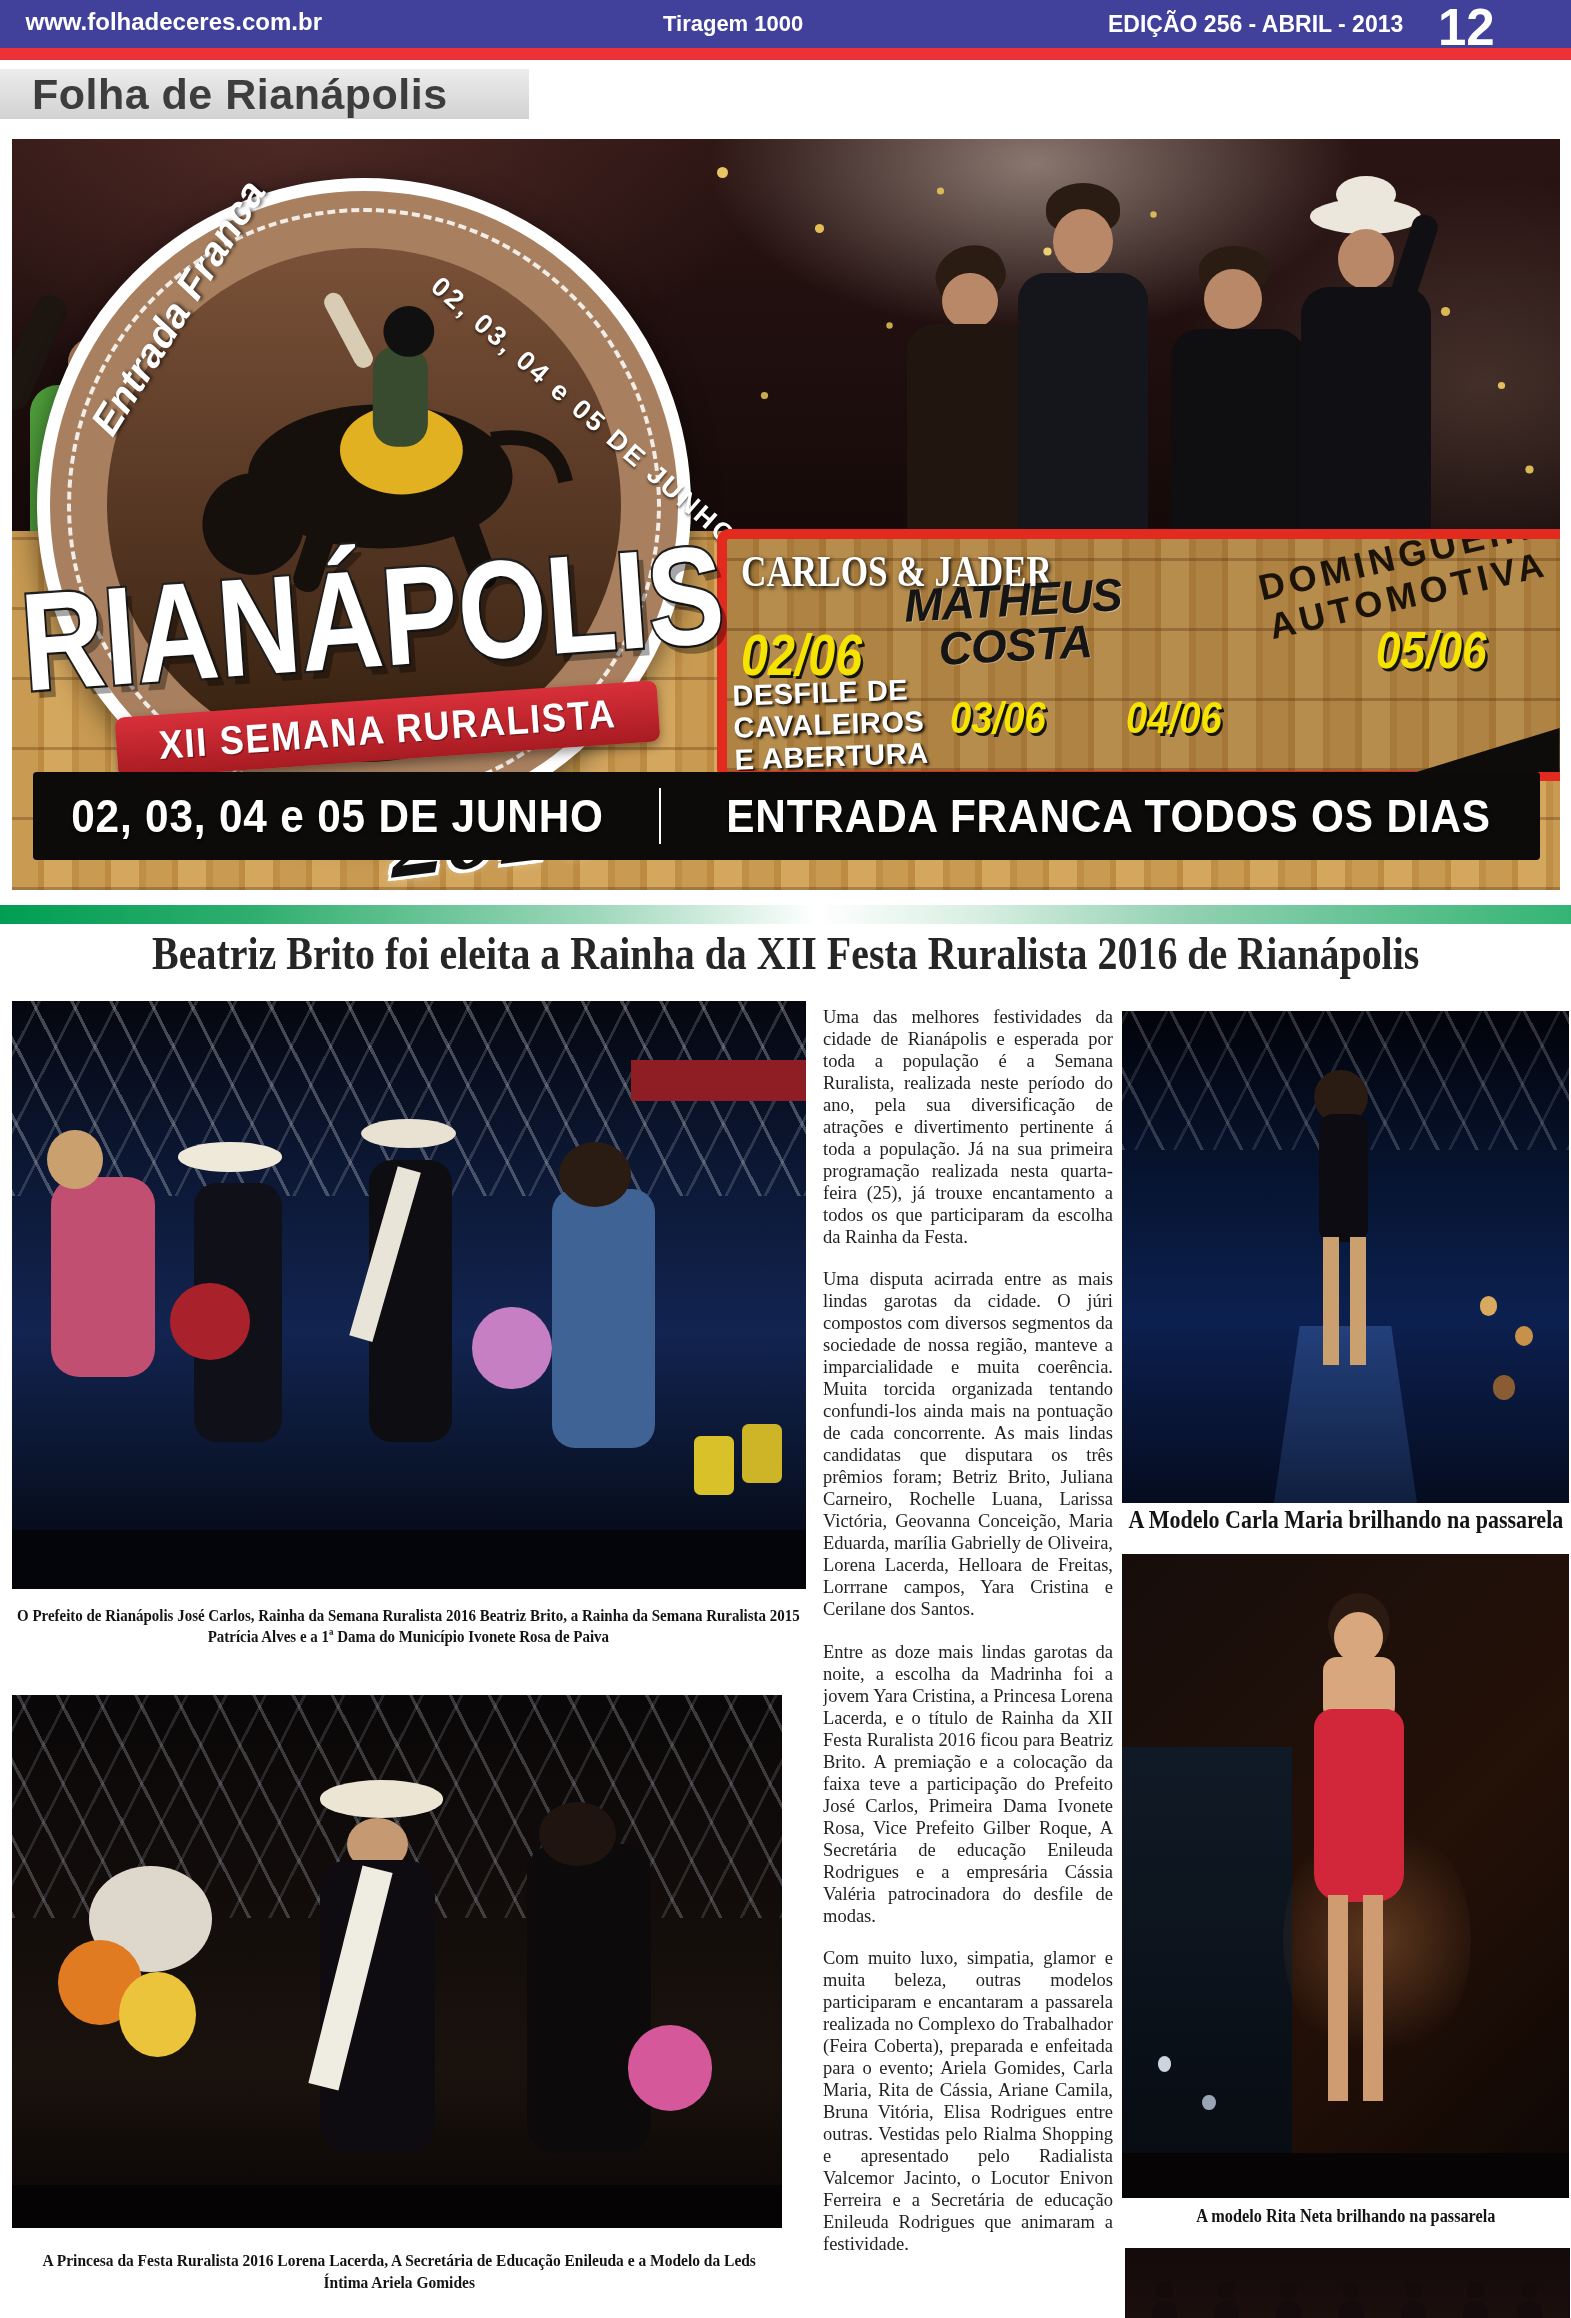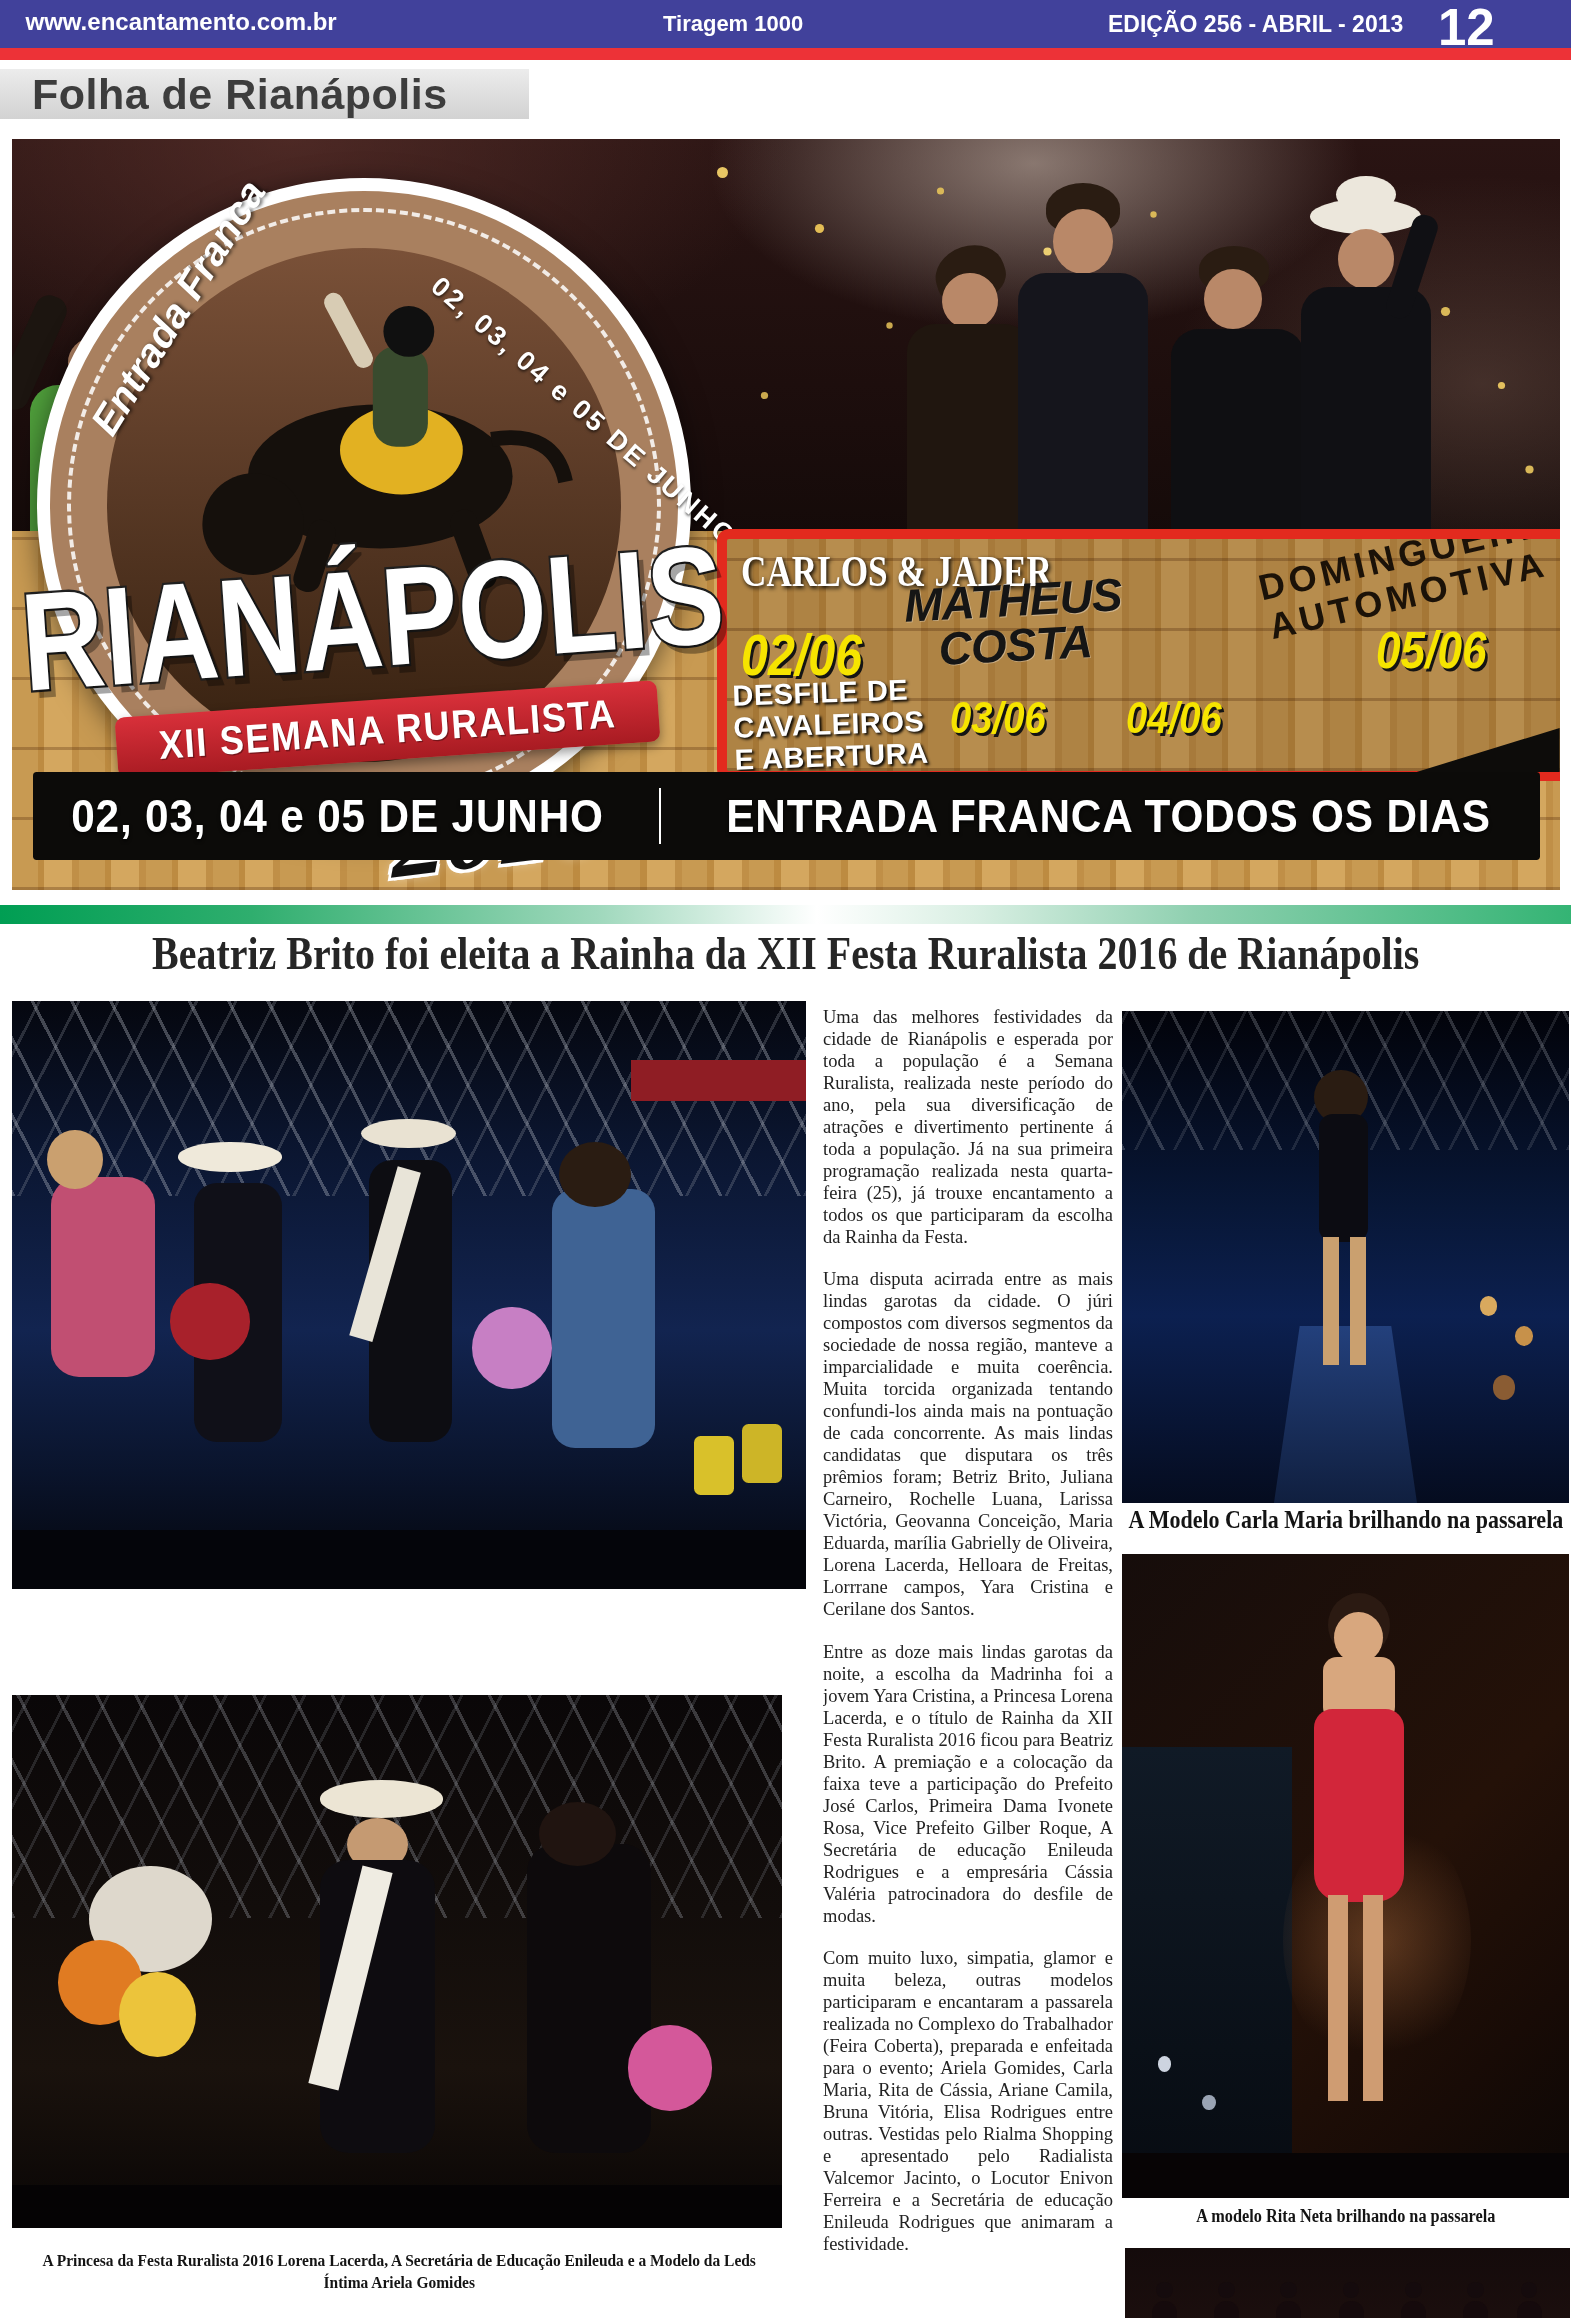--- a/index.html
+++ b/index.html
@@ -150,7 +150,7 @@
 <div class="page">
 
   <div class="hdr">
-    <div class="txt" style="left:25.5px;top:8.3px;font-size:24px;">www.encantamento.com.br</div>
+    <div class="txt" style="left:25.5px;top:8.3px;font-size:24px;">www.folhadeceres.com.br</div>
     <div class="txt" style="left:663px;top:11px;font-size:22px;">Tiragem 1000</div>
     <div class="txt" style="left:1108px;top:11px;font-size:23px;">EDIÇÃO 256 - ABRIL - 2013</div>
     <div class="txt" style="left:1438px;top:-1.9px;font-size:51px;">12</div>

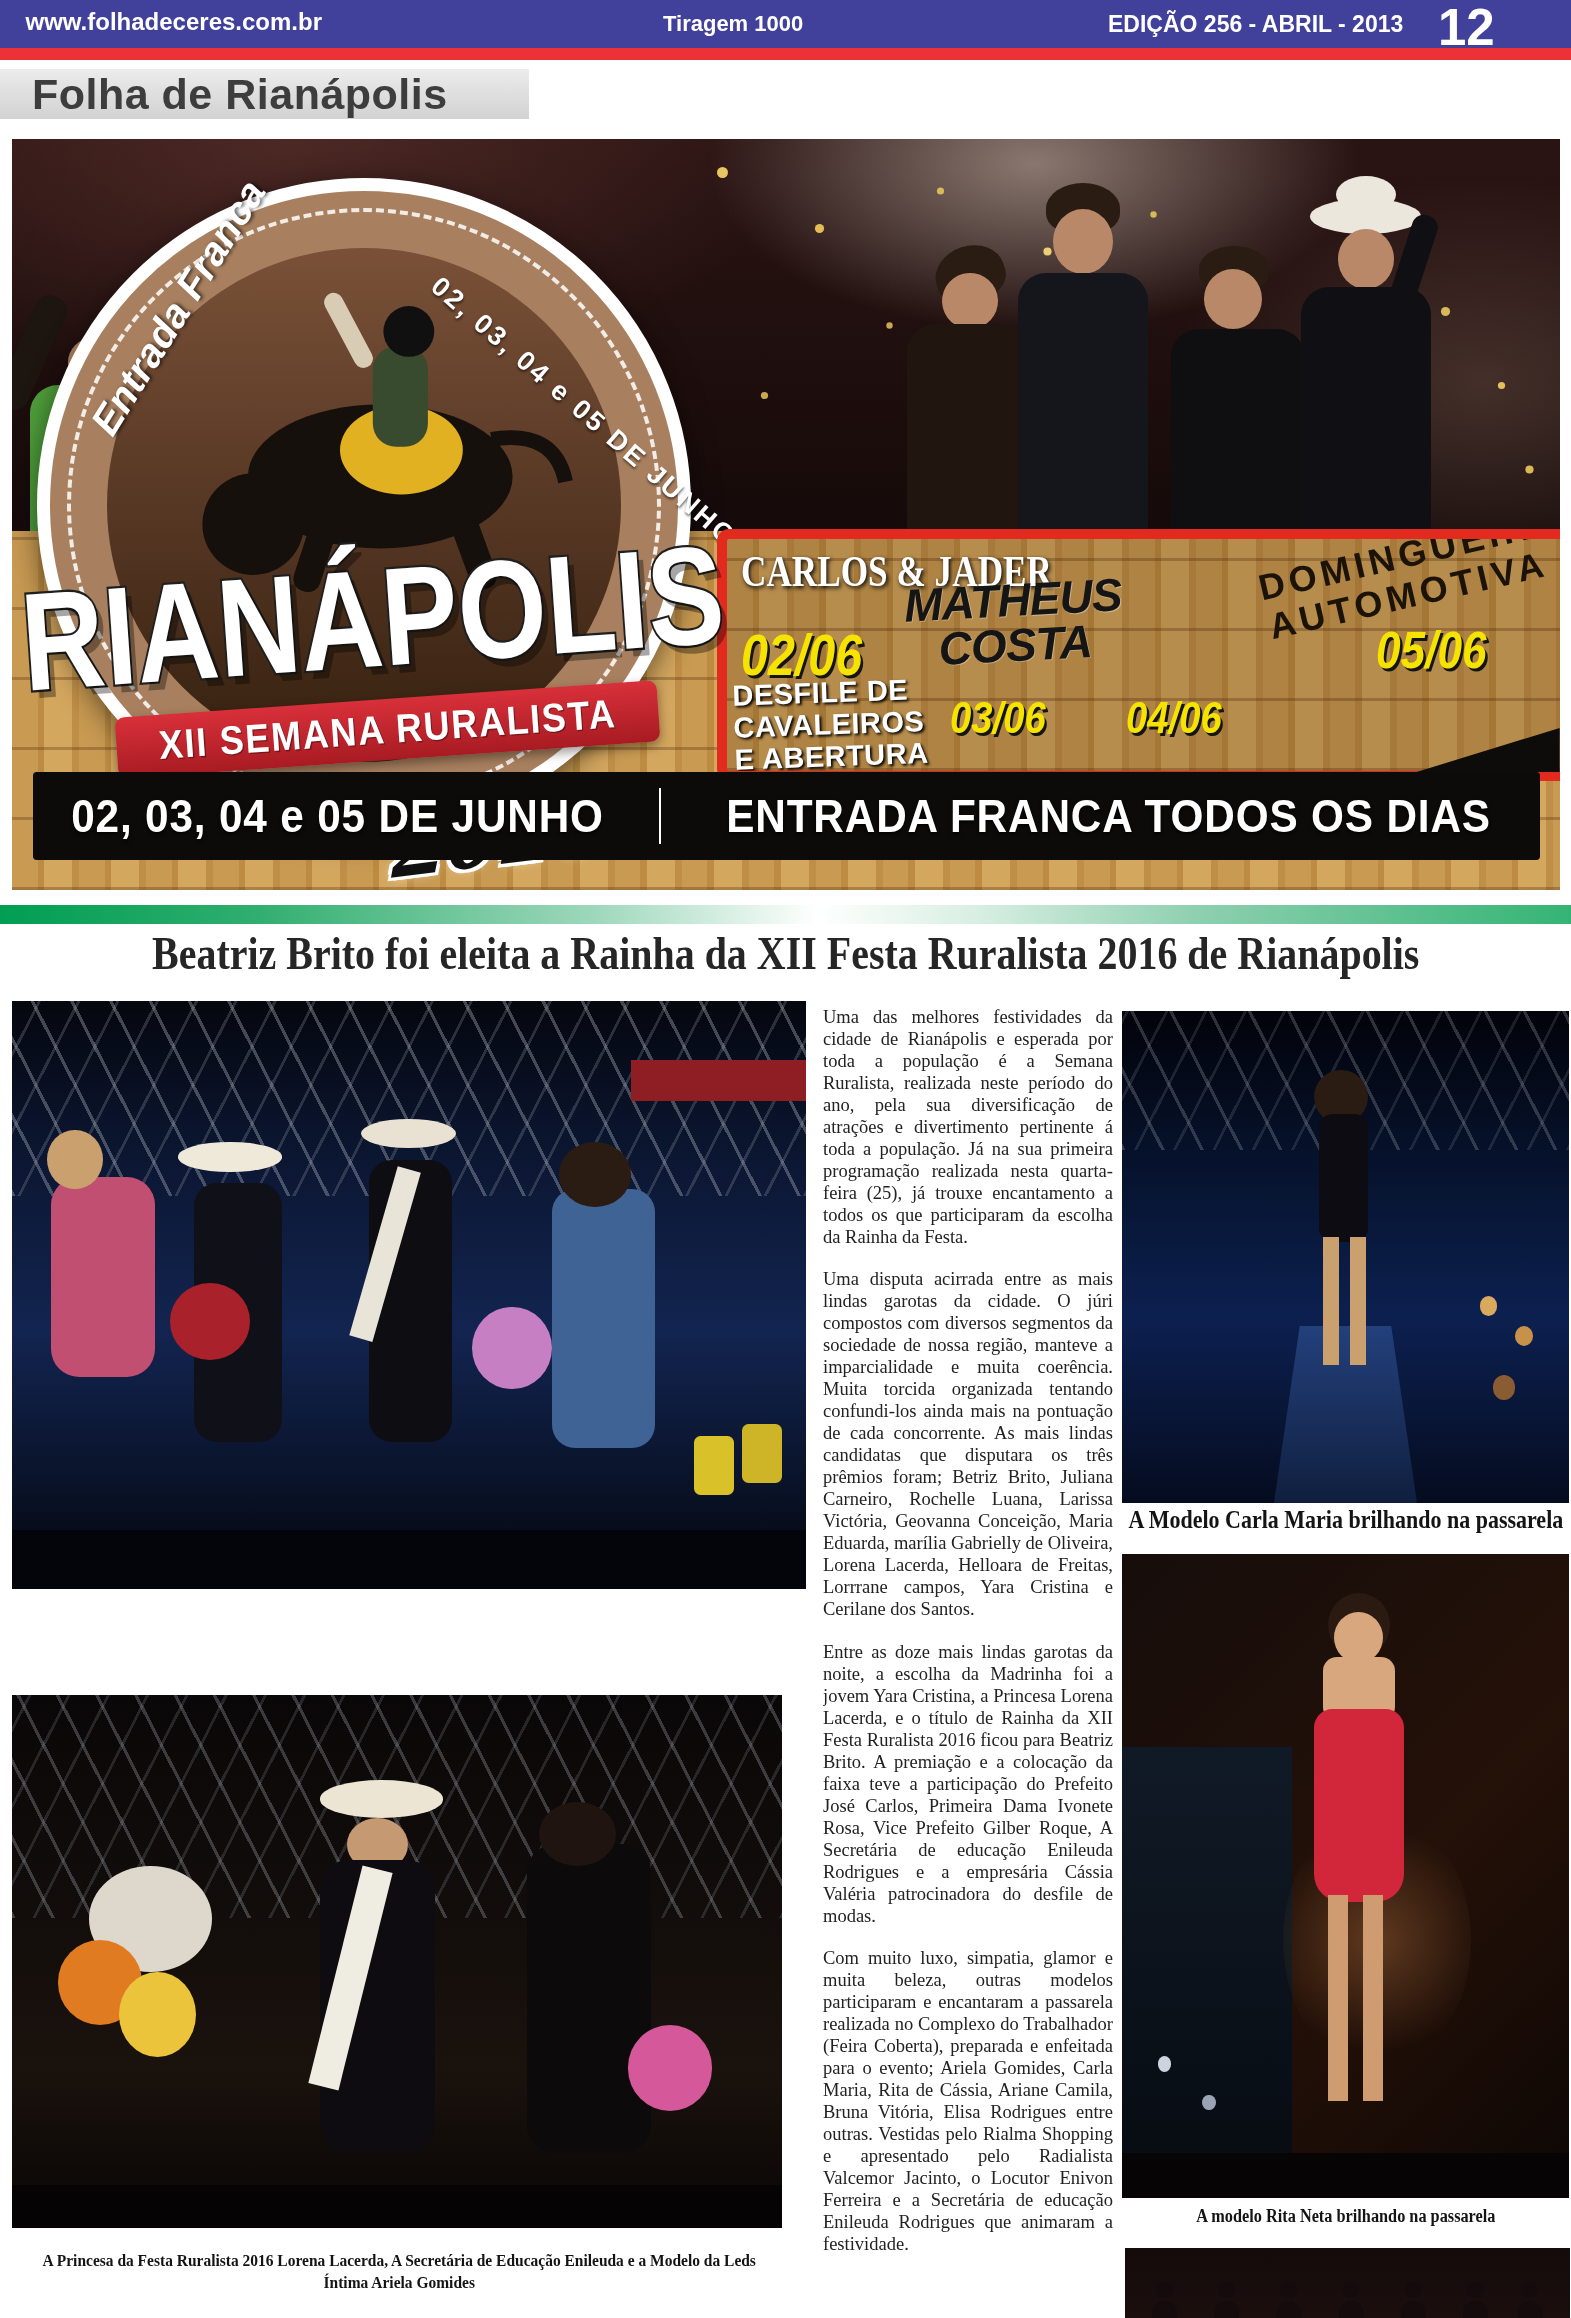--- a/index.html
+++ b/index.html
@@ -267,6 +267,9 @@
     <div class="rect" style="left:92%;top:72%;width:5%;height:10%;background:#cdb527;border-radius:6.5px;"></div>
     <div class="rect" style="left:0;bottom:0;width:100%;height:10%;background:#04050a;"></div>
   </div>
+  <div class="cap" style="left:4.6px;top:1605px;width:807px;font-size:17px;line-height:21.3px;">
+    <span class="cx">O Prefeito de Rianápolis José Carlos, Rainha da Semana Ruralista 2016 Beatriz Brito,  a Rainha da Semana Ruralista 2015 Patrícia Alves e a 1ª Dama do Município  Ivonete Rosa de Paiva</span>
+  </div>
 
   <div class="photo ph-princesa" style="left:11.6px;top:1695px;width:770px;height:533px;">
     <div class="truss" style="height:223px;opacity:.8;"></div>

